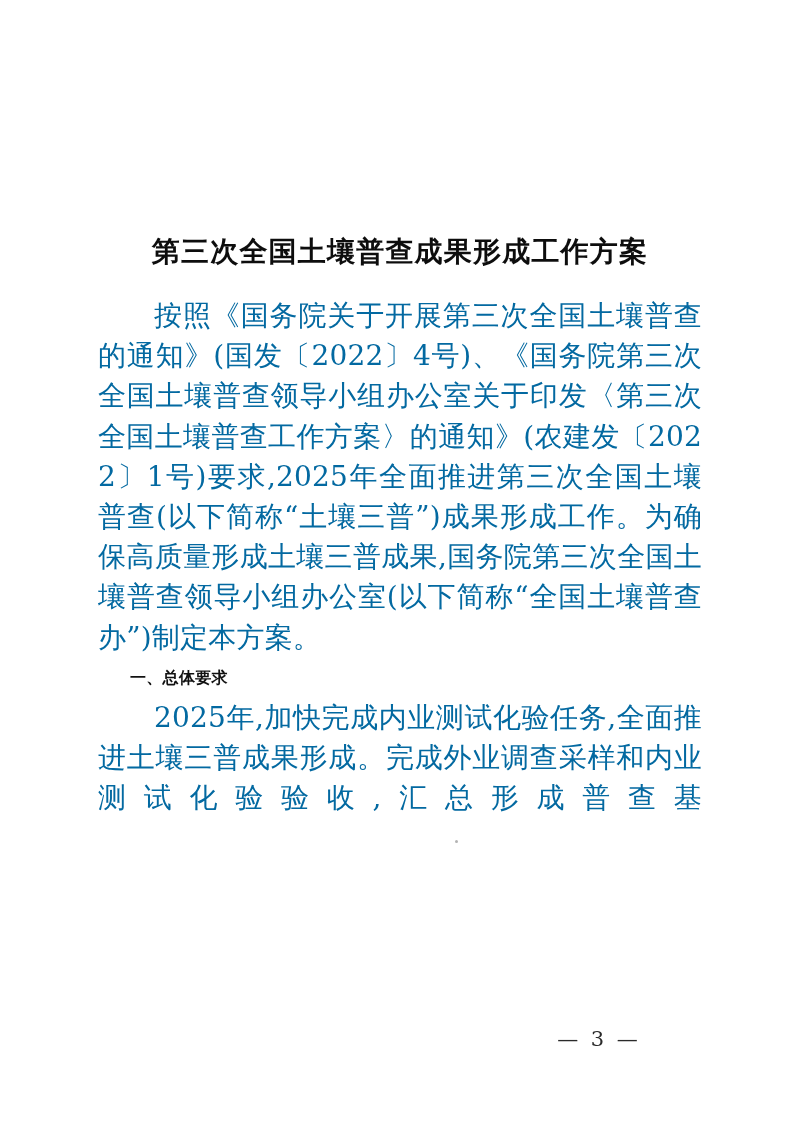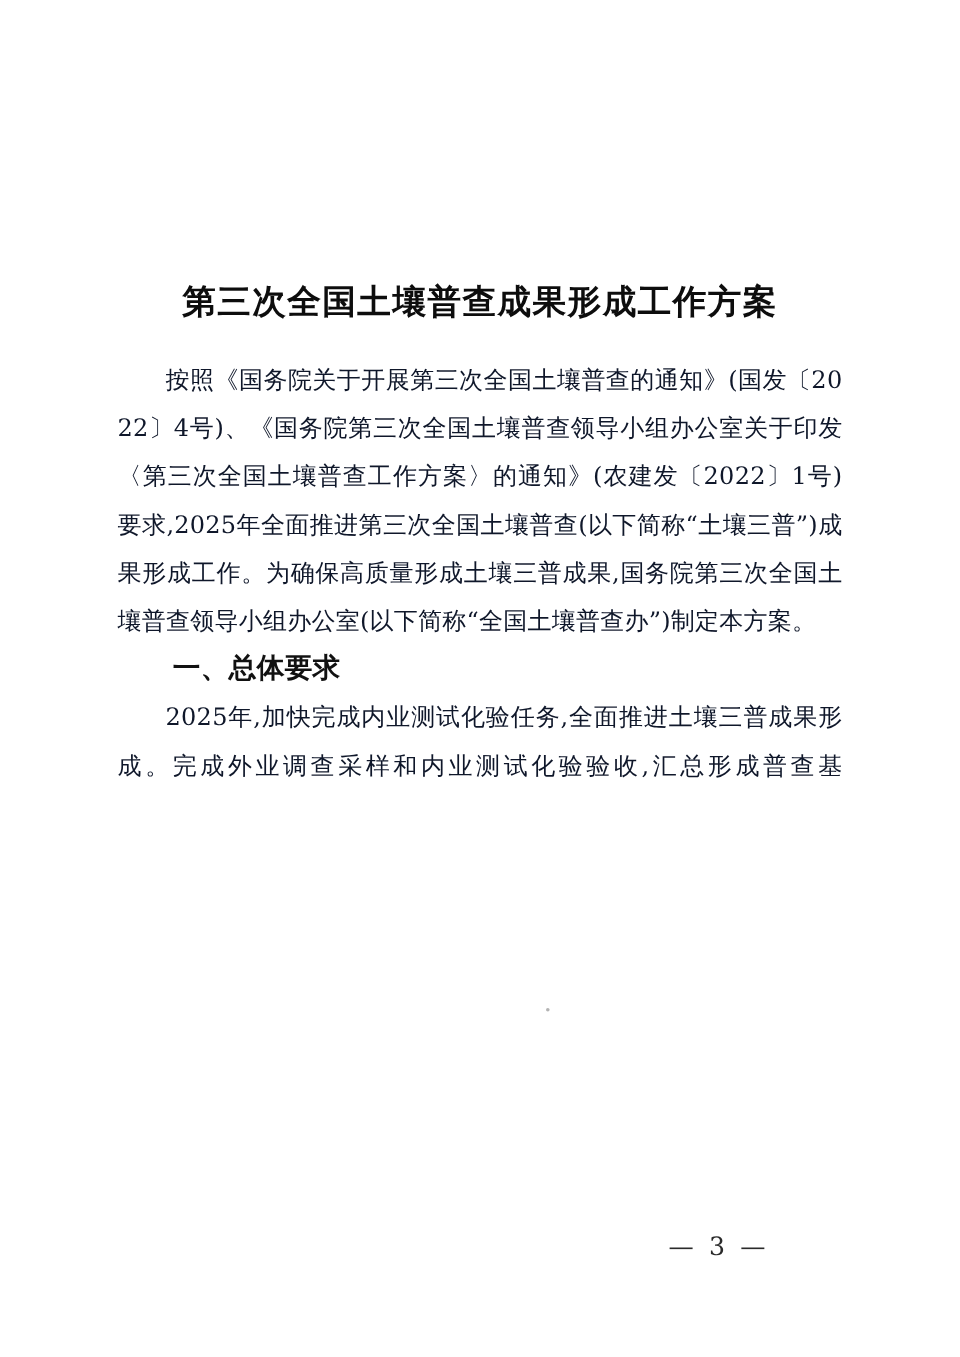--- a/index.html
+++ b/index.html
@@ -47,9 +47,9 @@
 
   .para {
     font-family: "DejaVu Serif", "Liberation Serif", serif;
-    font-size: 20px;
+    font-size: 28px;
     line-height: 40.2px;
-    color: #0f172a;
+    color: #0369a1;
     text-align: justify;
     text-justify: inter-character;
     text-align-last: left;

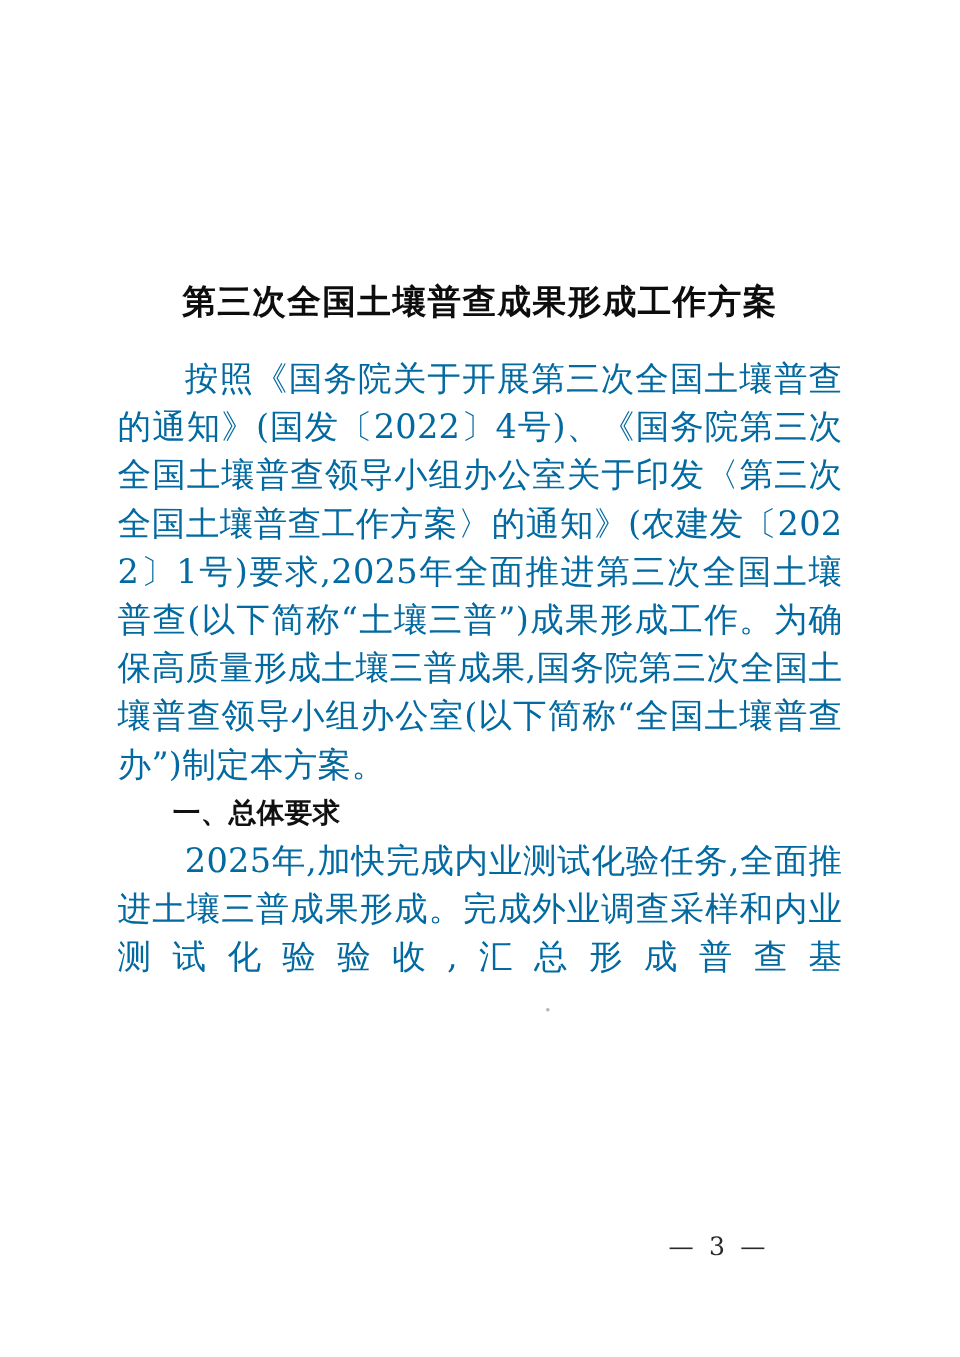--- a/index.html
+++ b/index.html
@@ -71,7 +71,7 @@
   .section-heading {
     font-family: "DejaVu Sans", "Liberation Sans", sans-serif;
     font-weight: 700;
-    font-size: 23px;
+    font-size: 16px;
     line-height: 40.2px;
     color: #111111;
     margin: 0;

